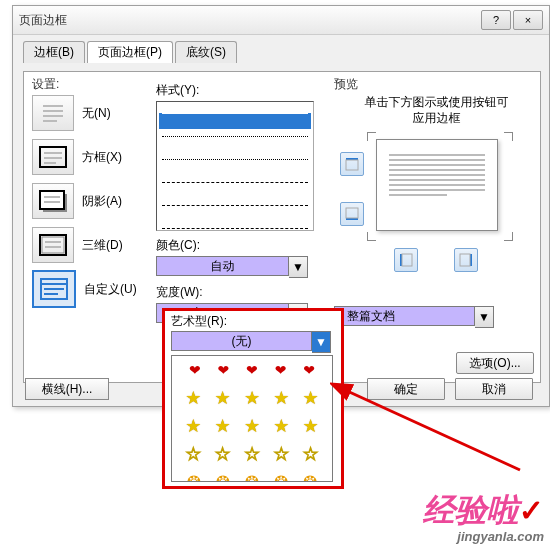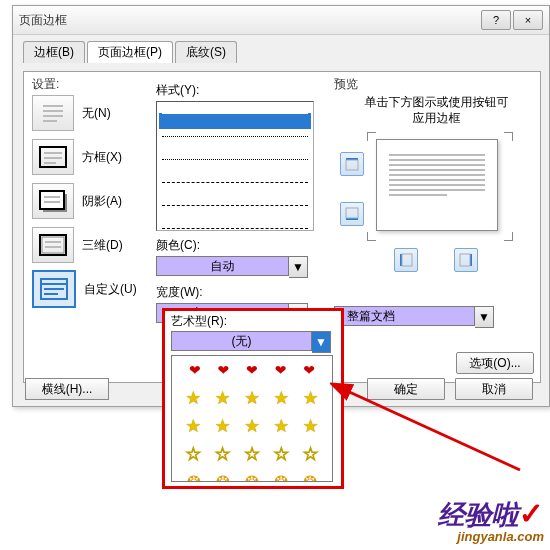--- a/index.html
+++ b/index.html
@@ -67,7 +67,7 @@
 .arrow{position:absolute;z-index:6;pointer-events:none}
 
 .wm{position:absolute;right:6px;bottom:6px;font-family:Arial;text-align:right;z-index:7}
-.wm .t1{color:#4c1d95;font-weight:bold;font-size:27px;font-style:italic}
+.wm .t1{color:#ec4899;font-weight:bold;font-size:32px;font-style:italic}
 .wm .chk{color:#d00;font-size:30px;font-weight:bold}
 .wm .t2{color:#a16207;font-size:13px;font-style:italic;font-weight:bold;margin-top:-4px}
 

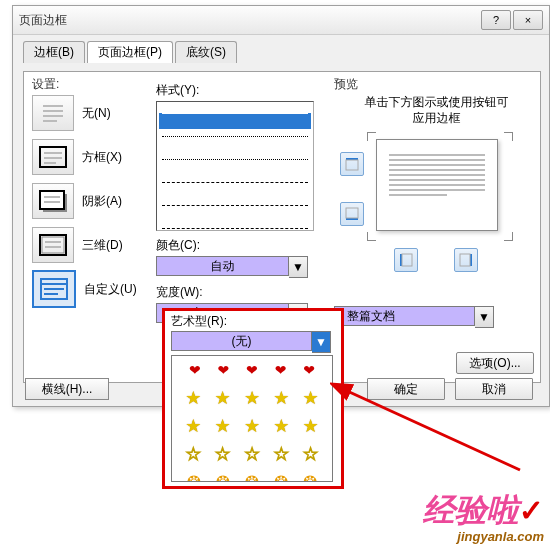--- a/index.html
+++ b/index.html
@@ -69,7 +69,7 @@
 .wm{position:absolute;right:6px;bottom:6px;font-family:Arial;text-align:right;z-index:7}
 .wm .t1{color:#ec4899;font-weight:bold;font-size:32px;font-style:italic}
 .wm .chk{color:#d00;font-size:30px;font-weight:bold}
-.wm .t2{color:#a16207;font-size:13px;font-style:italic;font-weight:bold;margin-top:-4px}
+.wm .t2{color:#737373;font-size:13px;font-style:italic;font-weight:bold;margin-top:-4px}
 
 .ico svg{width:32px;height:26px}
 </style>

